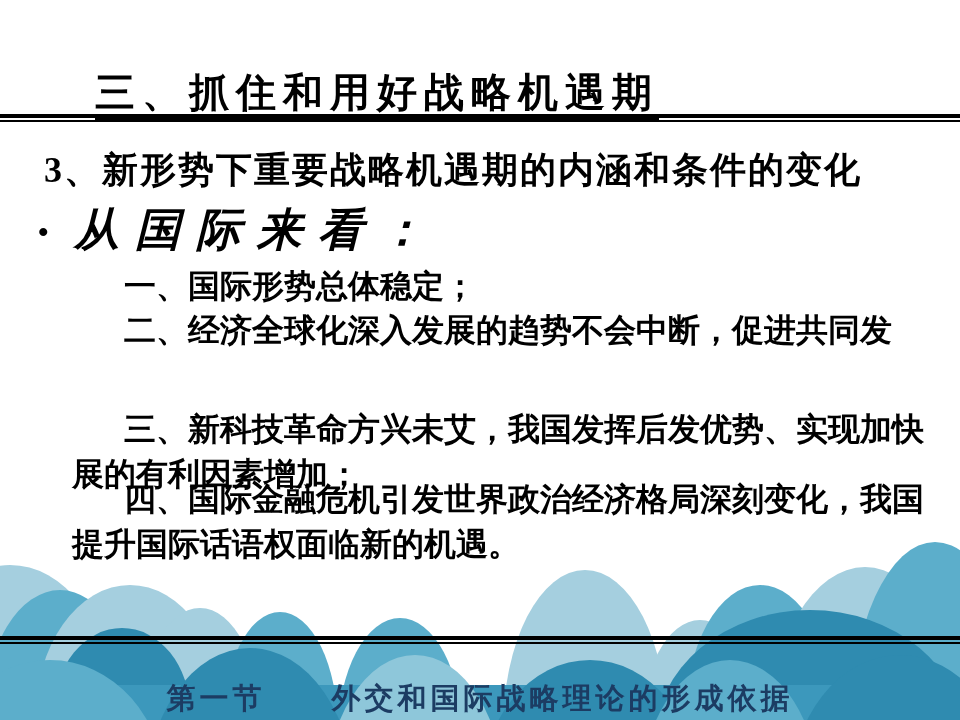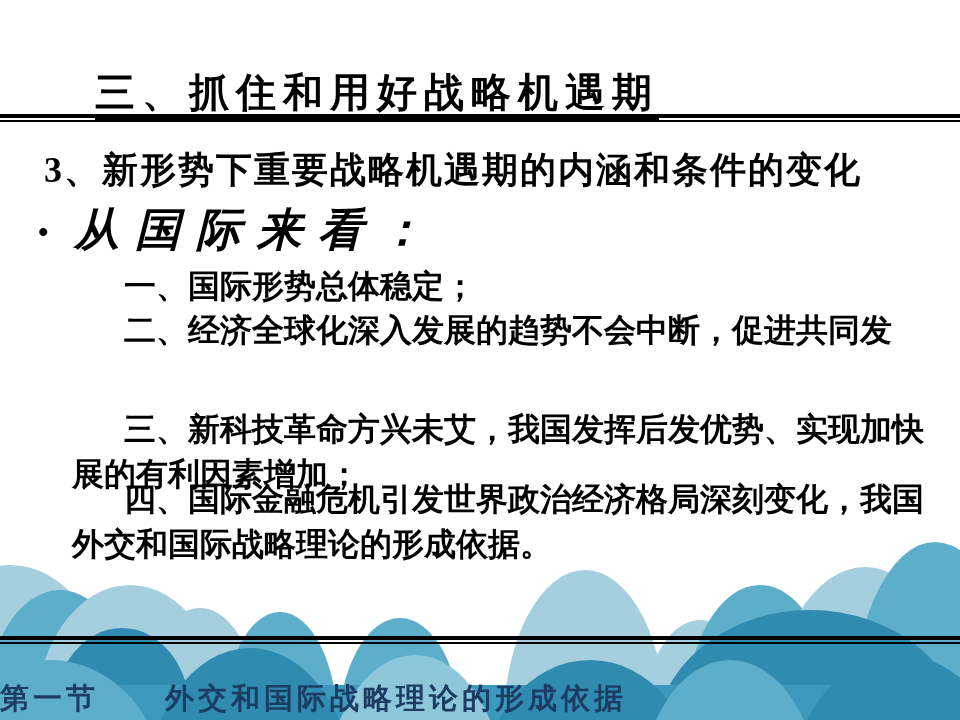--- a/index.html
+++ b/index.html
@@ -79,7 +79,7 @@
   </div>
   <div class="point point-4">
     <div class="line first">四、国际金融危机引发世界政治经济格局深刻变化，我国</div>
-    <div class="line">外交和国际战略理论的形成依据。</div>
+    <div class="line">提升国际话语权面临新的机遇。</div>
   </div>
 
   <svg class="clouds" viewBox="0 0 960 230" preserveAspectRatio="none" aria-hidden="true">

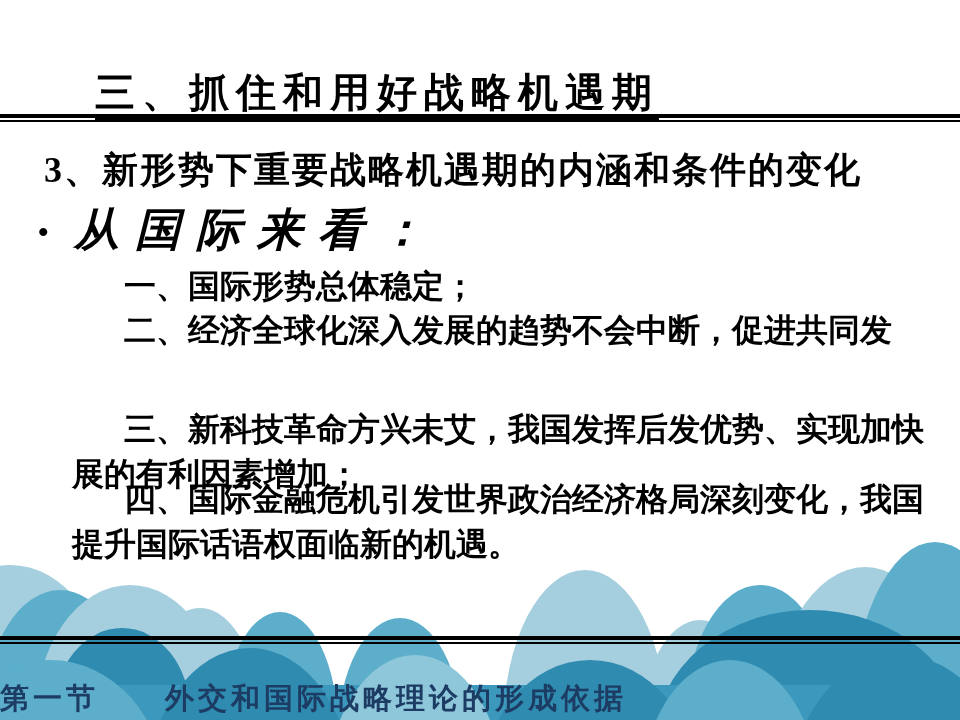--- a/index.html
+++ b/index.html
@@ -49,7 +49,7 @@
   .rule-bottom-thin{top:642px;height:2px;z-index:3;}
   .footer{
     position:absolute;left:0;top:679px;width:960px;z-index:4;
-    font-size:29px;font-weight:bold;letter-spacing:4px;
+    text-align:center;font-size:29px;font-weight:bold;letter-spacing:4px;
     white-space:nowrap;
   }
 </style>

